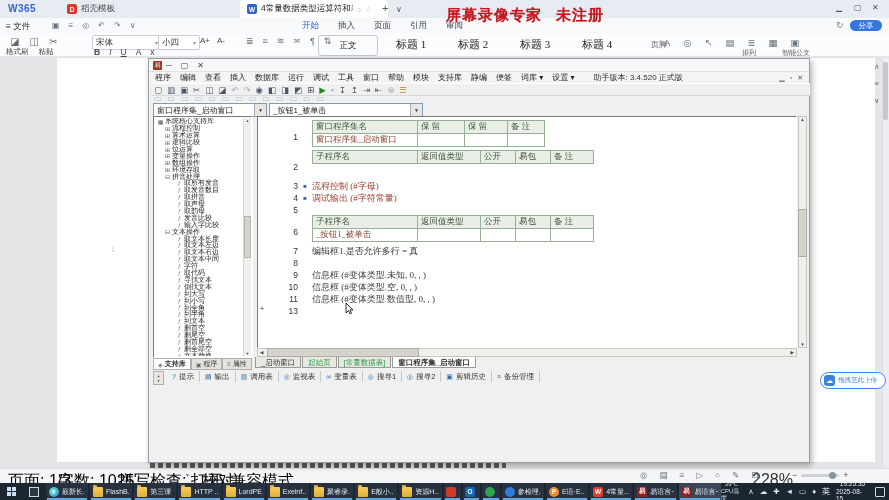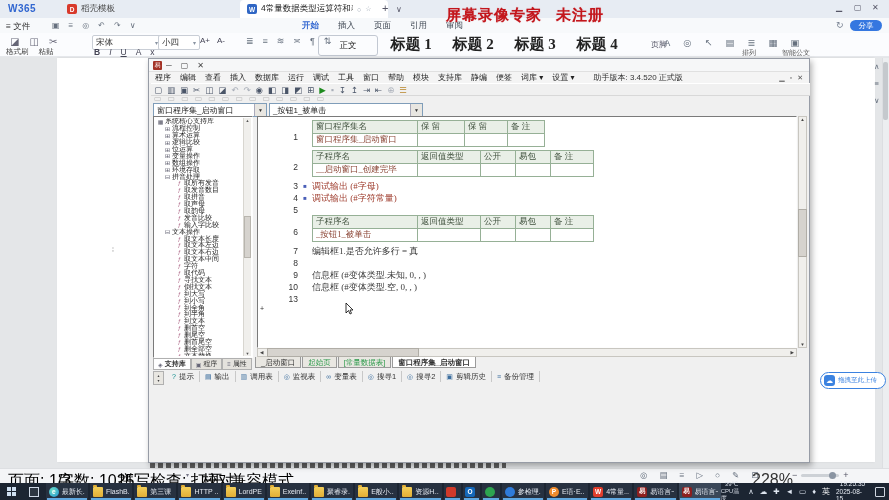--- a/index.html
+++ b/index.html
@@ -24,7 +24,7 @@
   .qat{left:52px;top:21px;display:flex;gap:9px;font-size:8px;color:#66707e}
   .rtabs{left:300px;top:19px;display:flex;gap:15px;font-size:8.5px;color:#3c4450}
   .rtab{padding:1px 2px}
-  .rtab.active{color:#3166d0;font-weight:bold;border-bottom:2px solid #737373}
+  .rtab.active{color:#3166d0;font-weight:normal;border-bottom:2px solid #737373}
   .syncg{left:836px;top:20px;font-size:9px;color:#7a8494}
   .sharebtn{left:850px;top:20px;width:32px;height:11px;background:#3577e0;color:#fff;border-radius:6px;font-size:7.5px;display:flex;align-items:center;justify-content:center;gap:2px}
 

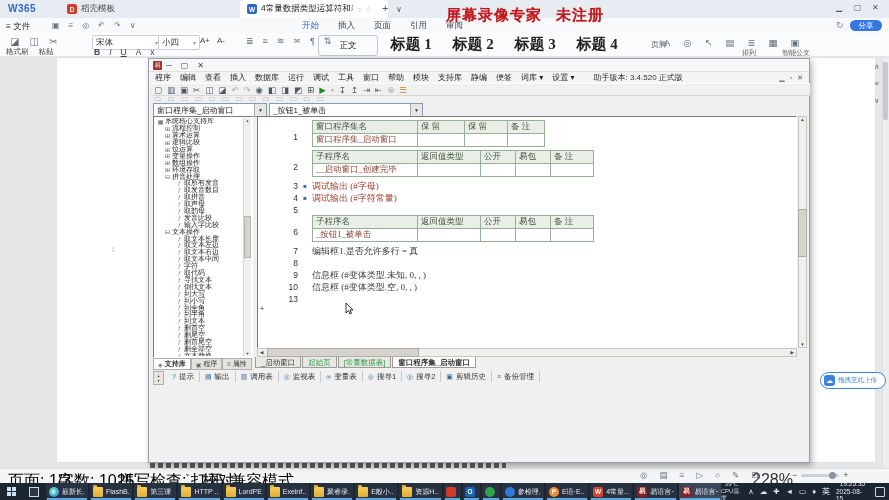--- a/index.html
+++ b/index.html
@@ -40,7 +40,7 @@
   .styles{left:318px;top:35px;display:flex;gap:4px;height:19px}
   .stychip{min-width:50px;padding:0 4px;height:19px;display:flex;align-items:center;justify-content:center;font-size:8.5px;color:#222}
   .stychip.sel{border:1px solid #c2c8d2;border-radius:3px}
-  .stychip.h1,.stychip.h2,.stychip.h3,.stychip.h4{font-family:"Liberation Serif","DejaVu Serif",serif;font-weight:bold;font-size:15px}
+  .stychip.h1,.stychip.h2,.stychip.h3,.stychip.h4{font-family:"Liberation Serif","DejaVu Serif",serif;font-weight:normal;font-size:11px}
   .stychip.h5{font-size:8px;color:#556}
   .rtools{left:664px;top:37px;display:flex;gap:13px;font-size:9.5px;color:#66707e}
   .rtool-lb{top:48px;font-size:7px;color:#555}

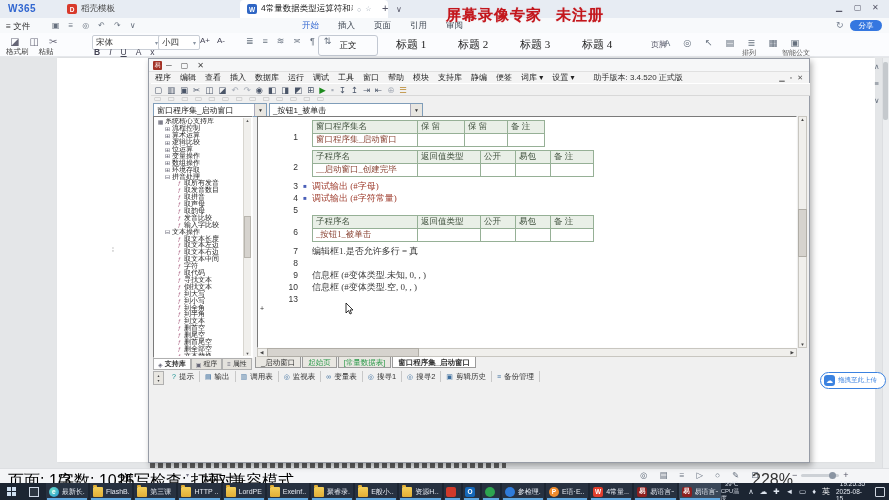--- a/index.html
+++ b/index.html
@@ -565,13 +565,6 @@
           <td class="hd" style="width:28px">易包</td>
           <td class="hd" style="width:36px">备 注</td>
         </tr>
-        <tr>
-              <td class="rw">__启动窗口_创建完毕</td>
-              <td></td>
-              <td></td>
-              <td></td>
-              <td></td>
-            </tr>
       </tbody>
         </table>
 

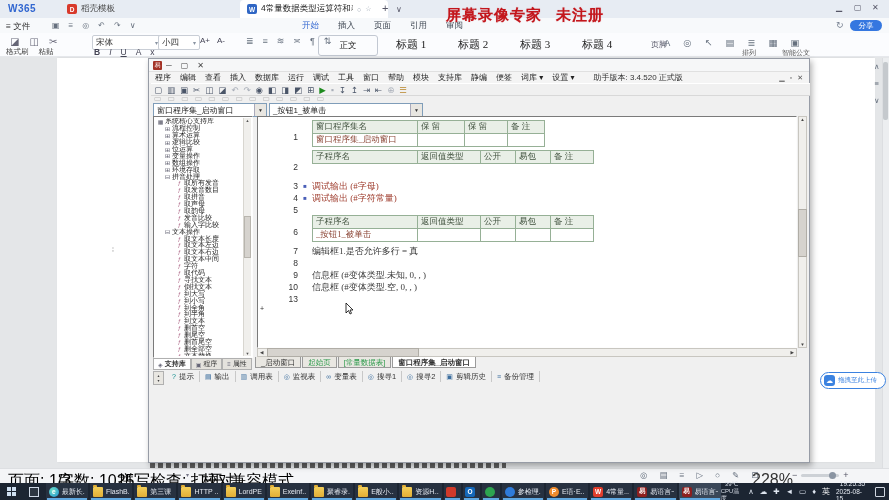--- a/index.html
+++ b/index.html
@@ -572,7 +572,7 @@
           <div class="cline">
             <span class="ln">3</span>
             <span class="mk">■</span>
-            <span class="ct"><span class="seg dbg">调试输出 (#字母)</span></span>
+            <span class="ct"><span class="seg dbg">流程控制 (#字母)</span></span>
           </div>
           <div class="cline">
             <span class="ln">4</span>

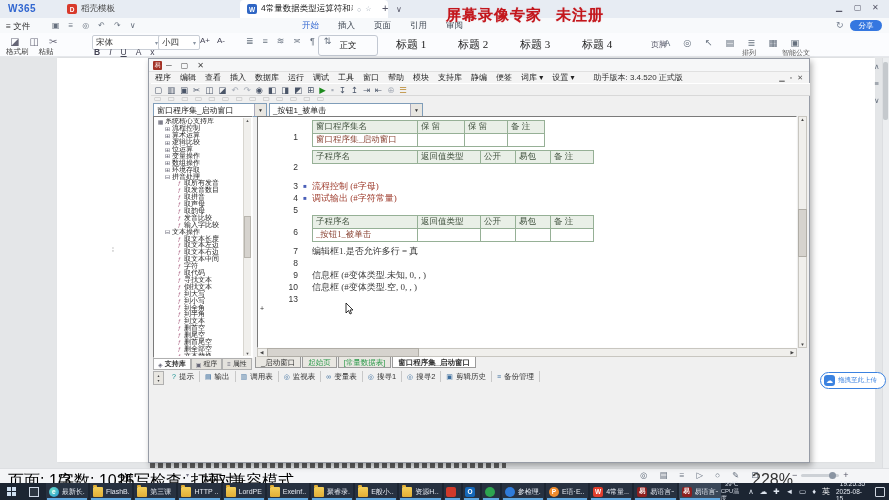--- a/index.html
+++ b/index.html
@@ -625,6 +625,11 @@
             <span class="ln">10</span>
             <span class="mk"></span>
             <span class="ct"><span class="seg code">信息框 (#变体类型.空, 0, , )</span></span>
+          </div>
+          <div class="cline">
+            <span class="ln">11</span>
+            <span class="mk"></span>
+            <span class="ct"><span class="seg code">信息框 (#变体类型.数值型, 0, , )</span></span>
           </div>
           <div class="cline">
             <span class="ln">13</span>

